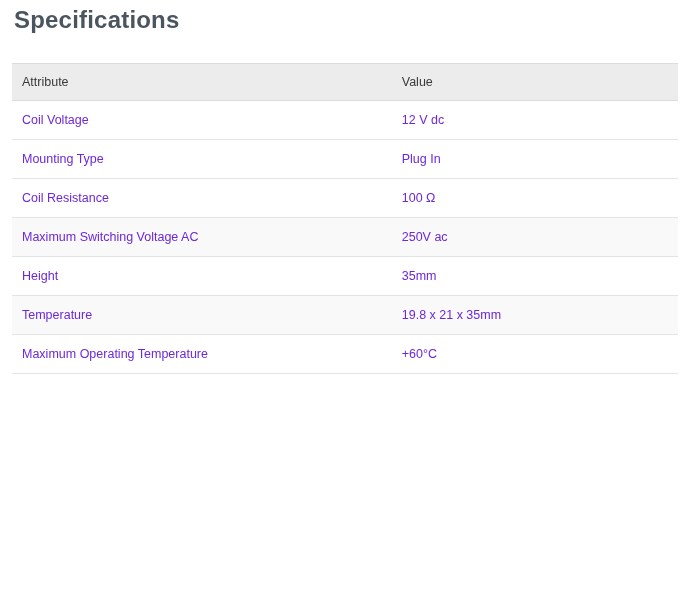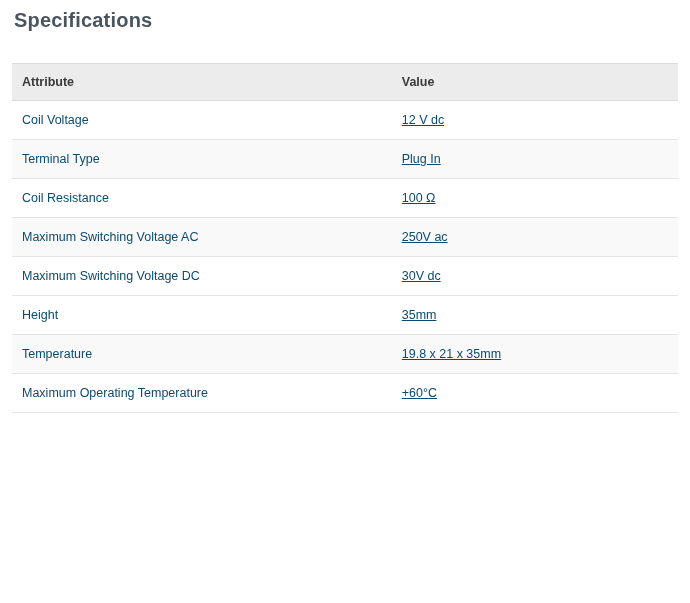--- a/index.html
+++ b/index.html
@@ -20,7 +20,7 @@
     padding: 0 12px;
   }
   .page-title {
-    font-size: 20px;
+    font-size: 24px;
     font-weight: bold;
     color: #4a5560;
     letter-spacing: 0.2px;

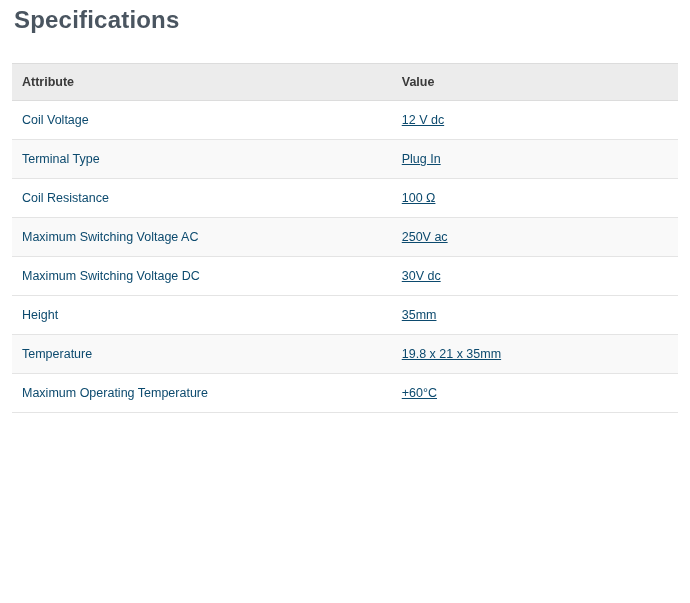--- a/index.html
+++ b/index.html
@@ -39,7 +39,7 @@
   table.spec-table th {
     background: #ececec;
     text-align: left;
-    font-weight: bold;
+    font-weight: normal;
     color: #3a3a3a;
     font-size: 12.5px;
     padding: 11px 10px 11px 10px;

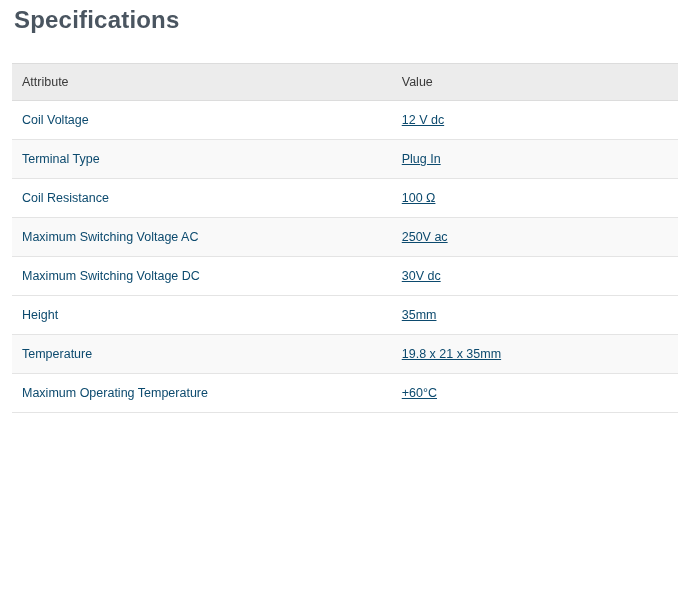--- a/index.html
+++ b/index.html
@@ -51,7 +51,7 @@
   table.spec-table td {
     padding: 12px 10px 12px 10px;
     border-bottom: 1px solid #e4e4e4;
-    color: #0c4a6e;
+    color: #6d28d9;
     font-size: 12.5px;
     vertical-align: middle;
   }

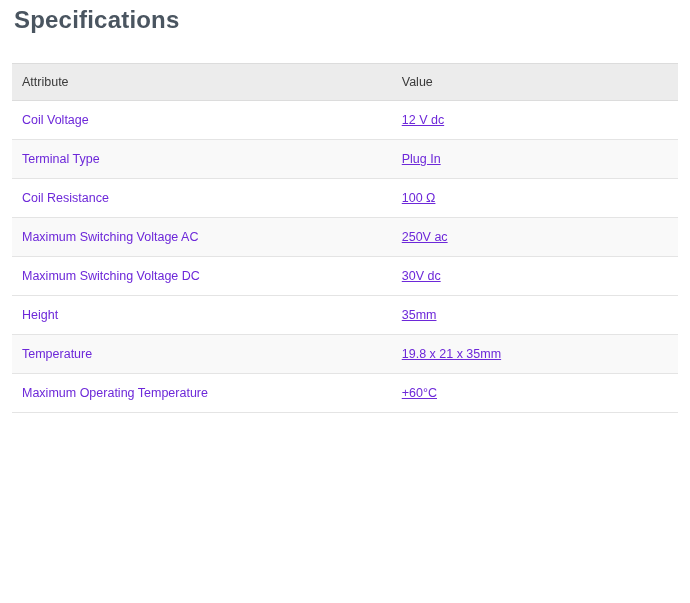--- a/index.html
+++ b/index.html
@@ -62,7 +62,7 @@
     background: #f9f9f9;
   }
   td.cell-attr { width: 382px; }
-  td.cell-value { width: 284px; text-decoration: underline; }
+  td.cell-value { width: 284px; }
 </style>
 </head>
 <body>

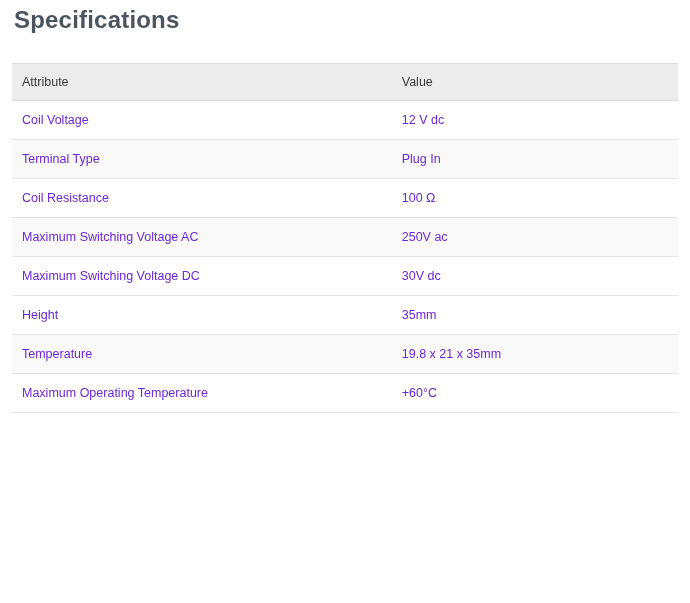--- a/index.html
+++ b/index.html
@@ -84,6 +84,10 @@
           <td class="cell-attr">Coil Voltage</td>
           <td class="cell-value">12 V dc</td>
         </tr>
+        <tr class="row-odd">
+          <td class="cell-attr">Mounting Type</td>
+          <td class="cell-value">Plug In</td>
+        </tr>
         <tr class="row-even">
           <td class="cell-attr">Terminal Type</td>
           <td class="cell-value">Plug In</td>

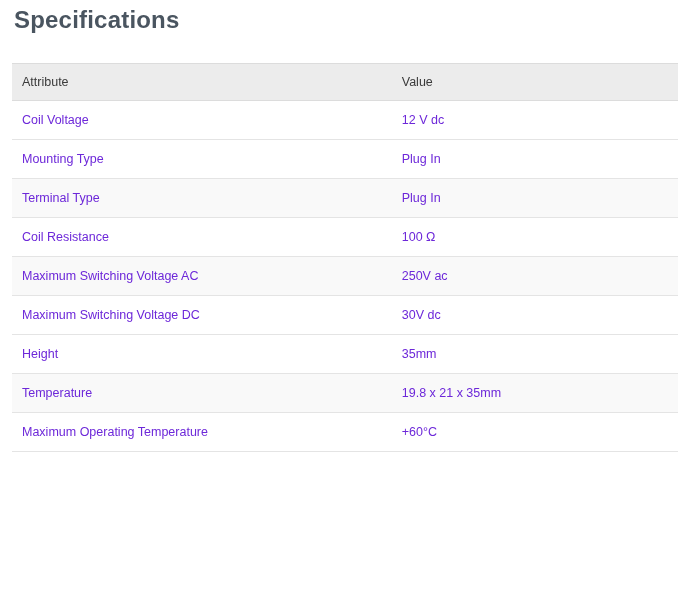--- a/index.html
+++ b/index.html
@@ -88,10 +88,6 @@
           <td class="cell-attr">Mounting Type</td>
           <td class="cell-value">Plug In</td>
         </tr>
-        <tr class="row-even">
-          <td class="cell-attr">Terminal Type</td>
-          <td class="cell-value">Plug In</td>
-        </tr>
         <tr class="row-odd">
           <td class="cell-attr">Coil Resistance</td>
           <td class="cell-value">100 Ω</td>

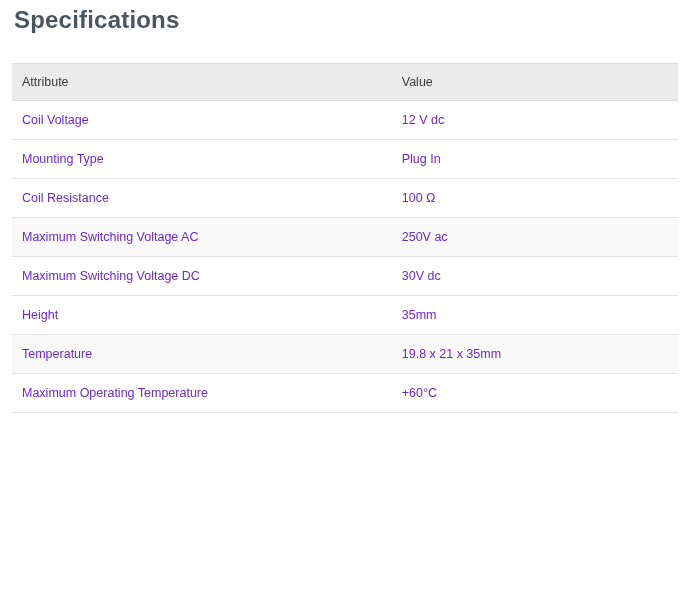--- a/index.html
+++ b/index.html
@@ -97,10 +97,6 @@
           <td class="cell-value">250V ac</td>
         </tr>
         <tr class="row-odd">
-          <td class="cell-attr">Maximum Switching Voltage DC</td>
-          <td class="cell-value">30V dc</td>
-        </tr>
-        <tr class="row-odd">
           <td class="cell-attr">Height</td>
           <td class="cell-value">35mm</td>
         </tr>

